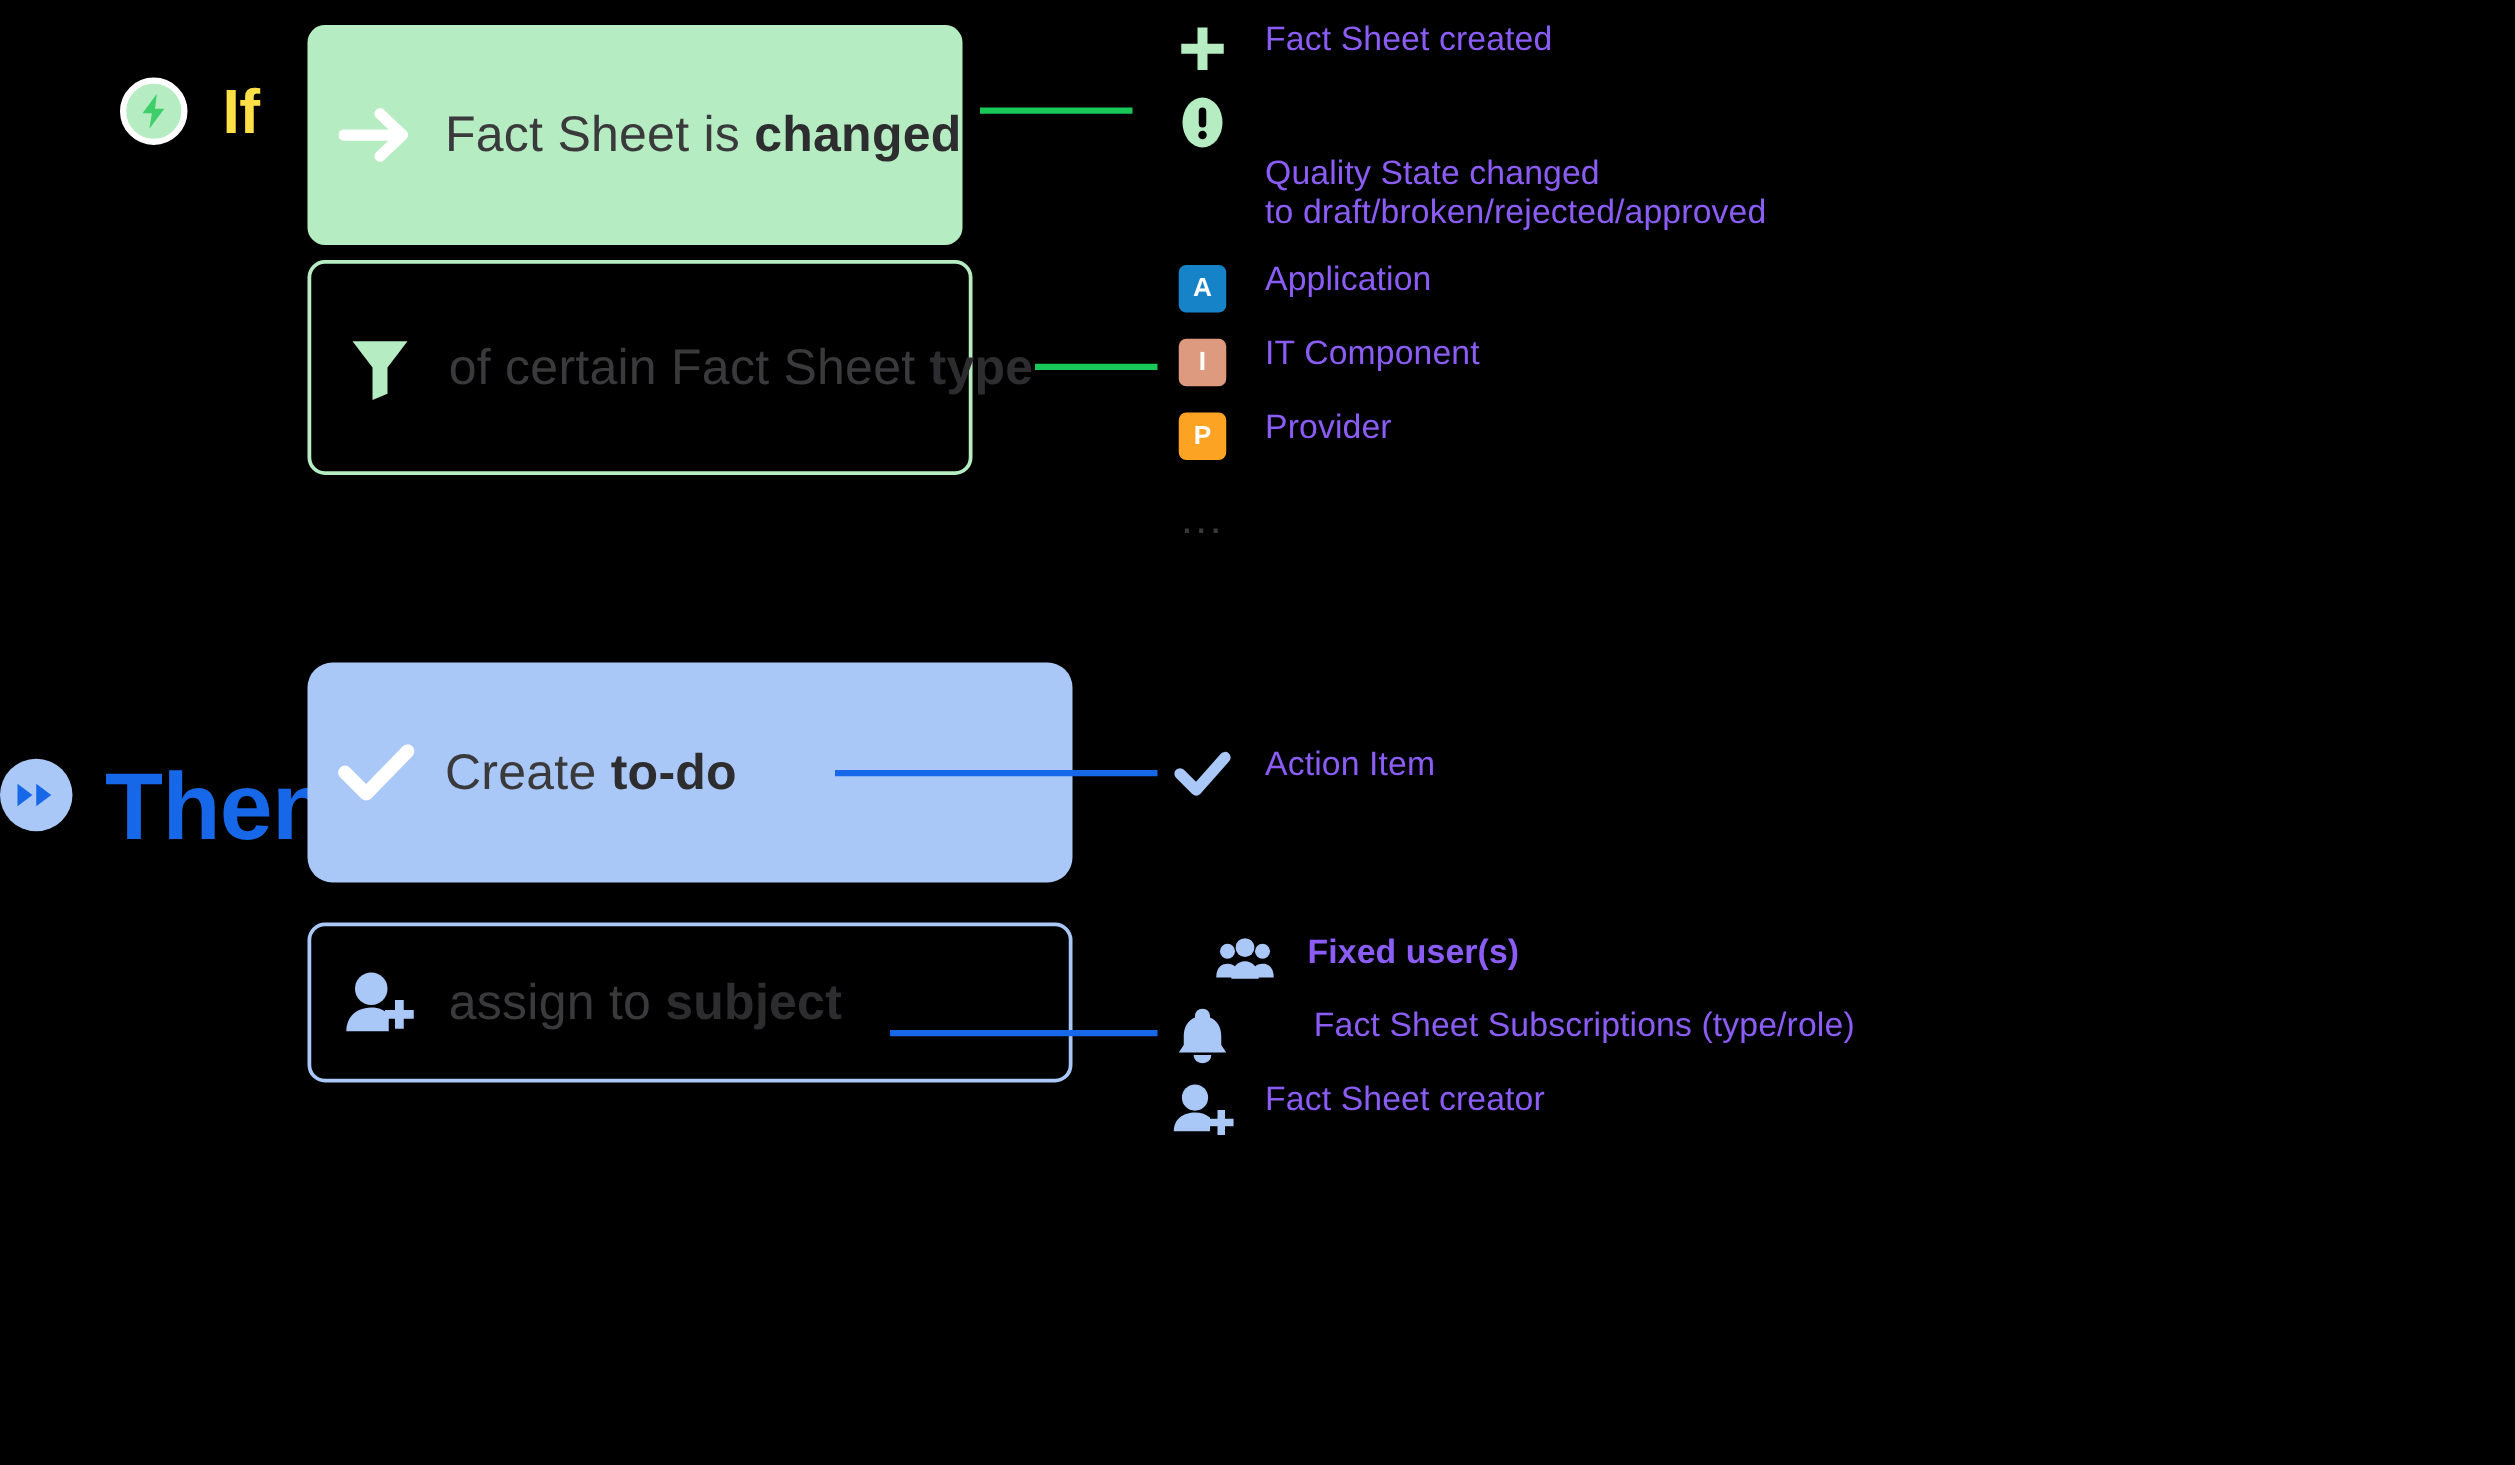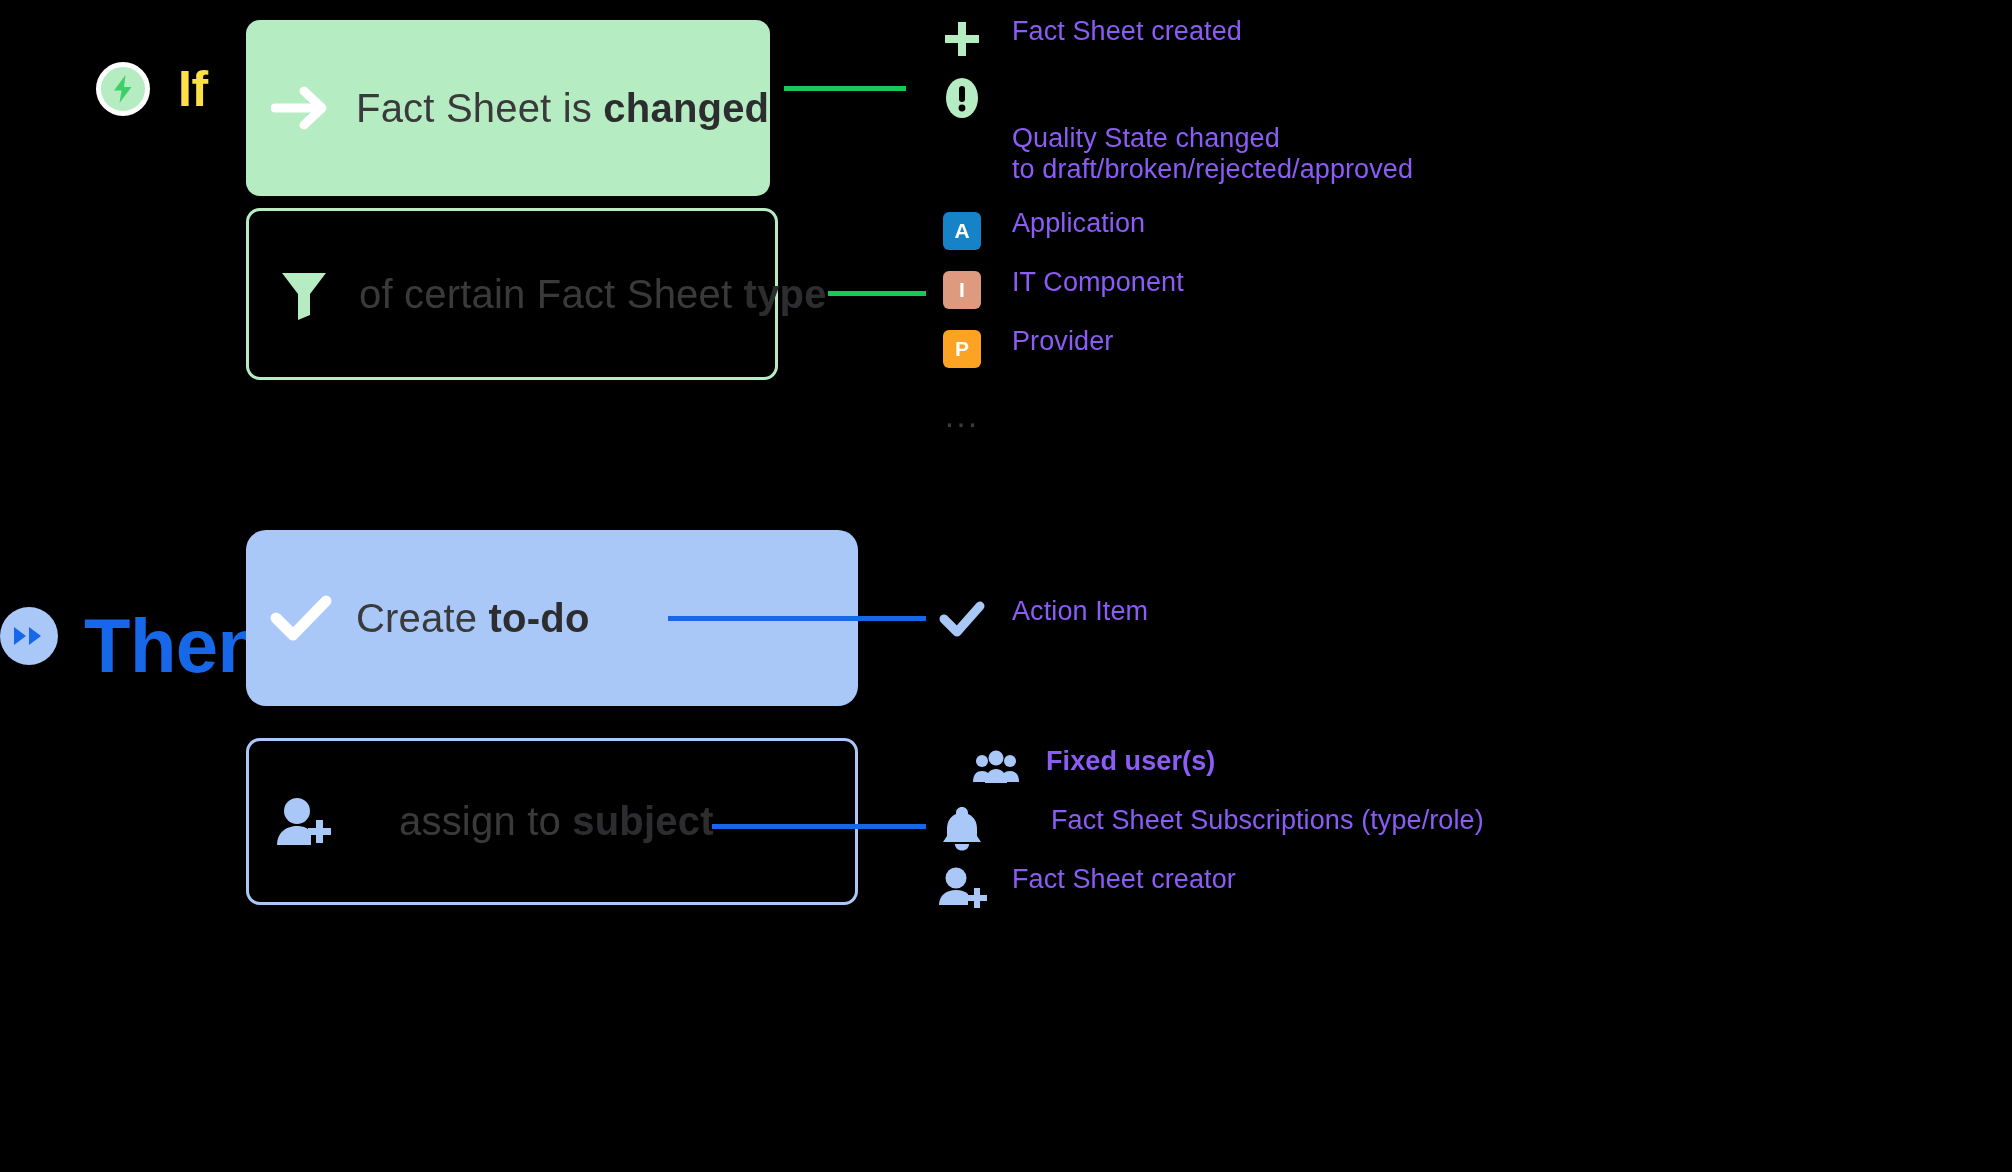--- a/index.html
+++ b/index.html
@@ -206,7 +206,7 @@
     <div class="opt-text">Action Item</div>
   </div>
 
-  <div class="card card-outline-blue" style="left:246px;top:738px;width:612px;height:167px;gap:40px;">
+  <div class="card card-outline-blue" style="left:246px;top:738px;width:612px;height:128px;">
     <div class="card-icon">
       <svg width="60" height="52" viewBox="0 0 60 52" aria-hidden="true">
         <circle cx="23" cy="15" r="13" fill="#aac8f7"></circle>

